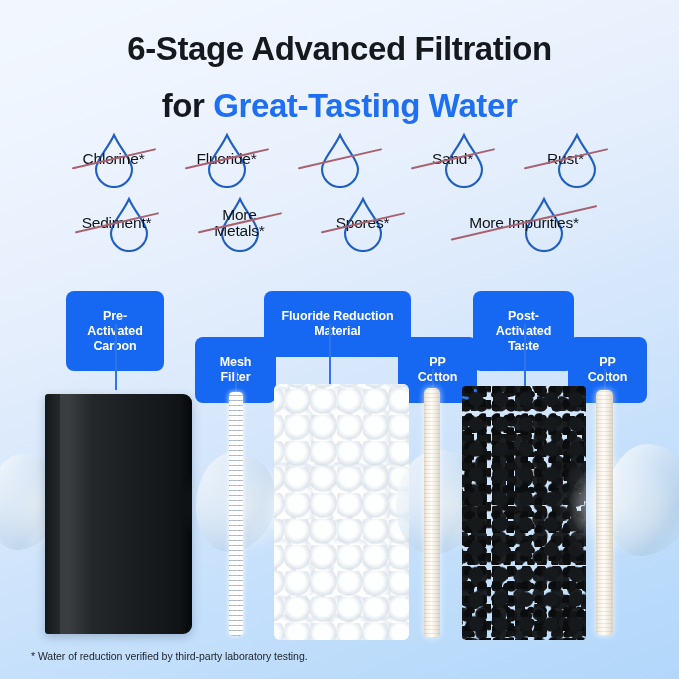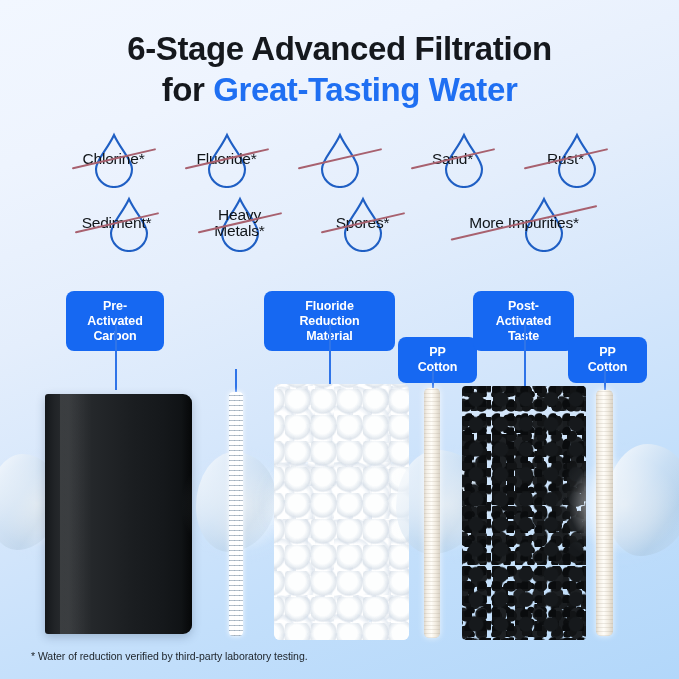--- a/index.html
+++ b/index.html
@@ -42,7 +42,7 @@
     color: #15181d;
     white-space: nowrap;
   }
-  #headline .line2 { margin-top: 2px; }
+  #headline .line2 { margin-top: 18px; }
   #headline .accent { color: #1f6ff2; }
 
   

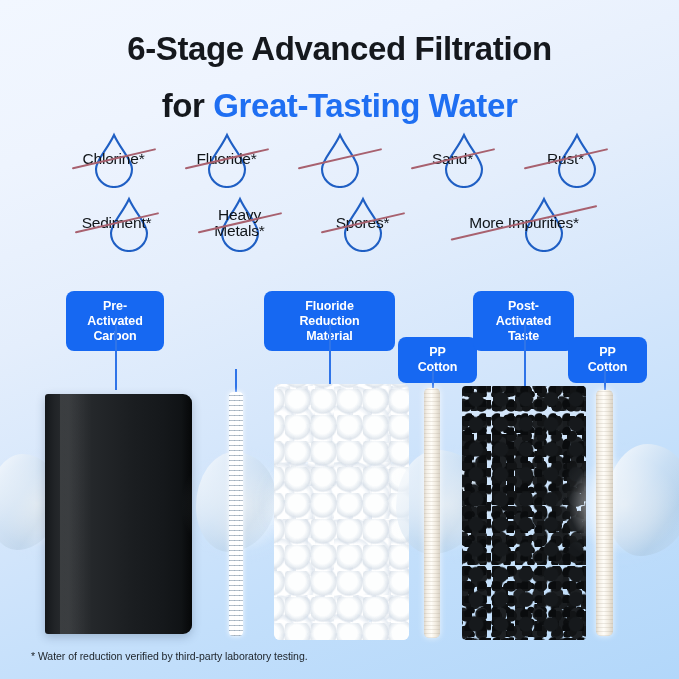--- a/index.html
+++ b/index.html
@@ -356,7 +356,7 @@
       <svg class="drop-glyph" viewBox="0 0 46 56">
         <path d="M23 3 C16 18, 5 28, 5 37 A18 18 0 0 0 41 37 C41 28, 30 18, 23 3 Z" fill="none" stroke="#1f5fc4" stroke-width="2.1"></path>
       </svg>
-      <div class="drop-text two-line">Heavy
+      <div class="drop-text two-line">More
 Metals*</div>
       <div class="strike"></div>
     </div>

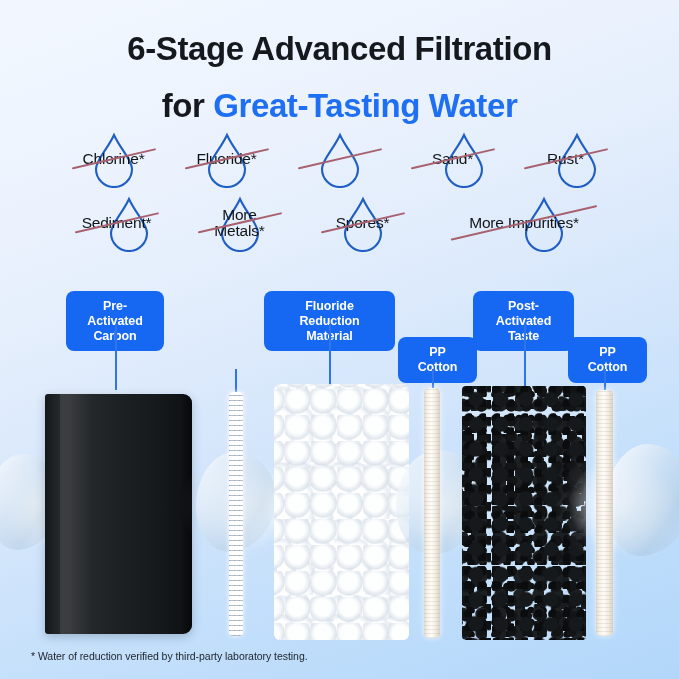--- a/index.html
+++ b/index.html
@@ -116,7 +116,7 @@
     font-weight: 700;
     line-height: 1.18;
     text-align: center;
-    padding: 8px 11px;
+    padding: 18px 11px;
     letter-spacing: -0.1px;
     white-space: pre-line;
   }

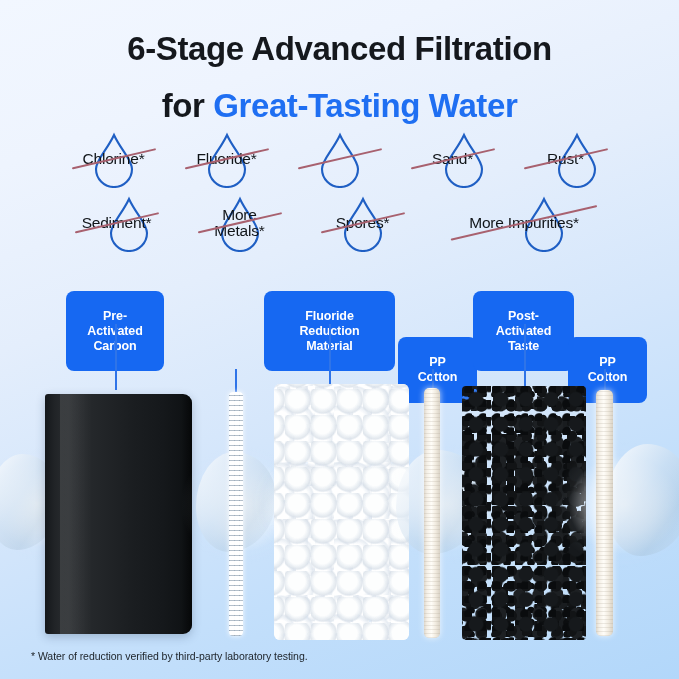--- a/index.html
+++ b/index.html
@@ -384,7 +384,7 @@
 
   <div class="connector" style="left:235px; top:369px; height:30px;"></div>
 
-  <div class="callout" style="left:264px; top:291px; width:131px;">Fluoride Reduction
+  <div class="callout" style="left:264px; top:291px; width:147px;">Fluoride Reduction
 Material</div>
   <div class="connector" style="left:329px; top:324px; height:60px;"></div>
 

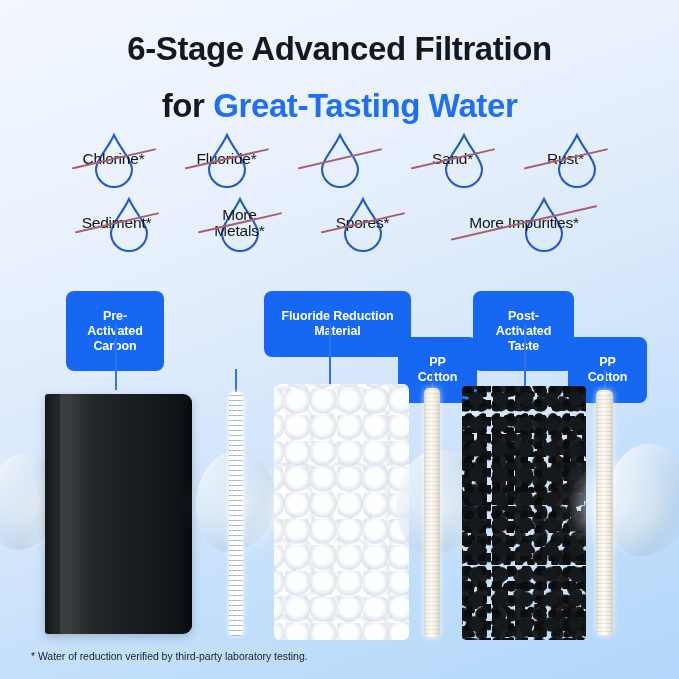--- a/index.html
+++ b/index.html
@@ -382,6 +382,7 @@
 Carbon</div>
   <div class="connector" style="left:115px; top:324px; height:66px;"></div>
 
+  <div class="callout" style="left:195px; top:337px; width:81px;">Mesh Filter</div>
   <div class="connector" style="left:235px; top:369px; height:30px;"></div>
 
   <div class="callout" style="left:264px; top:291px; width:147px;">Fluoride Reduction

